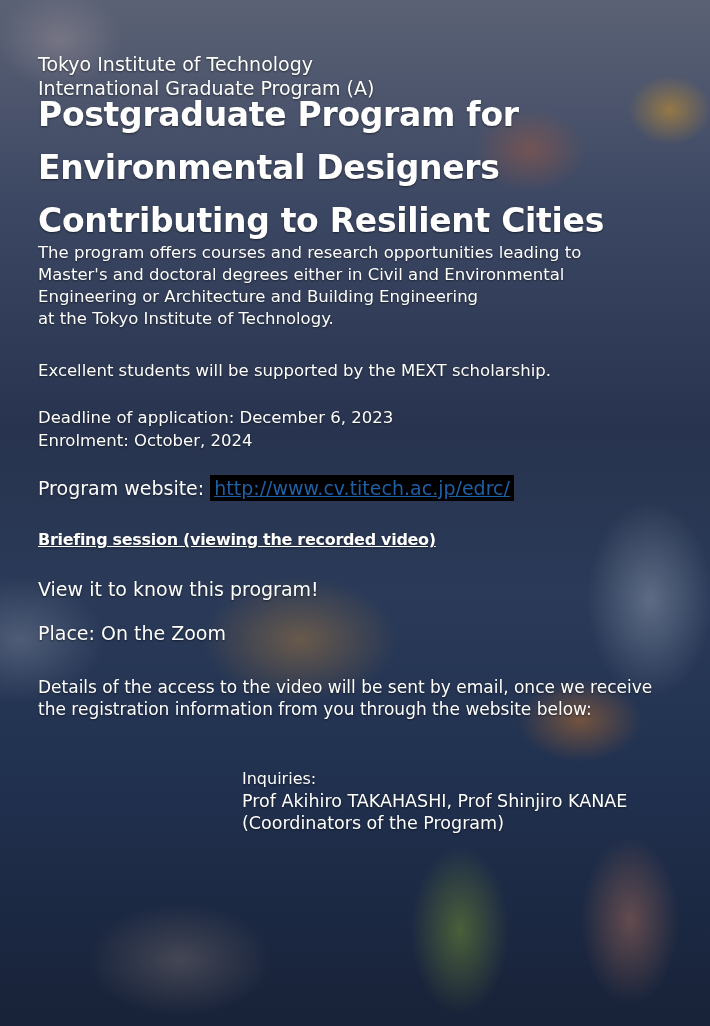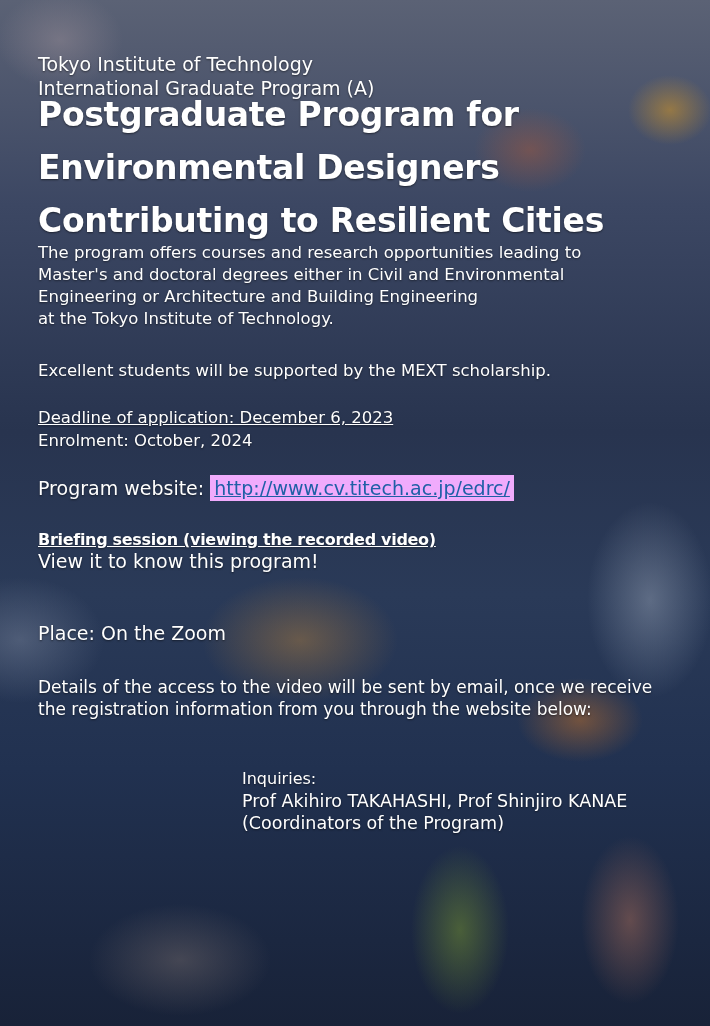--- a/index.html
+++ b/index.html
@@ -63,7 +63,7 @@
 
   <div class="abs body-text" style="top:360px;">Excellent students will be supported by the MEXT scholarship.</div>
 
-  <div class="abs body-text" style="top:407px;text-decoration:underline;">Deadline of application: December 6, 2023</div>
+  <div class="abs body-text" style="top:407px;">Deadline of application: December 6, 2023</div>
   <div class="abs body-text" style="top:430px;">Enrolment: October, 2024</div>
 
   <div class="abs" style="top:475px; font-size:19px; line-height:26px;">

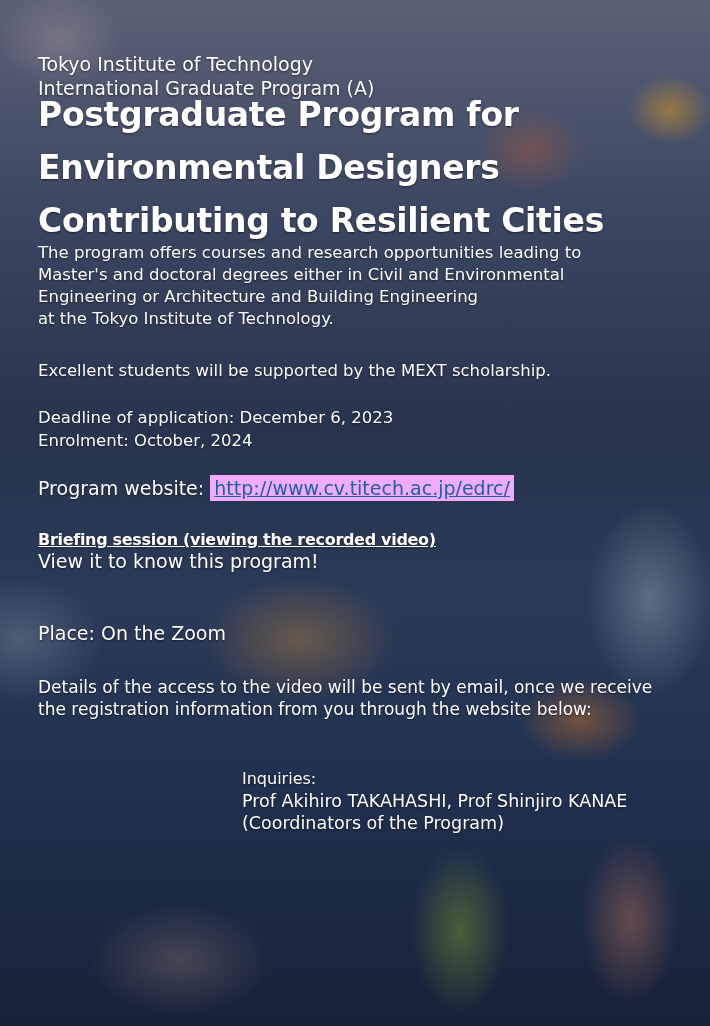--- a/index.html
+++ b/index.html
@@ -30,7 +30,7 @@
   .title { top: 88px; font-size: 33px; line-height: 53px; font-weight: bold; letter-spacing: -0.3px; }
   .body-text { font-size: 16.5px; line-height: 22px; }
   .link-box {
-    background: #f0abfc; color: #1f5fa6; text-decoration: underline; padding: 0 4px;
+    background: #000000; color: #1f5fa6; text-decoration: underline; padding: 0 4px;
     text-shadow: none; display: inline-block;
   }
   .section-head { top: 530px; font-size: 16px; font-weight: bold; text-decoration: underline; letter-spacing: -0.3px; }

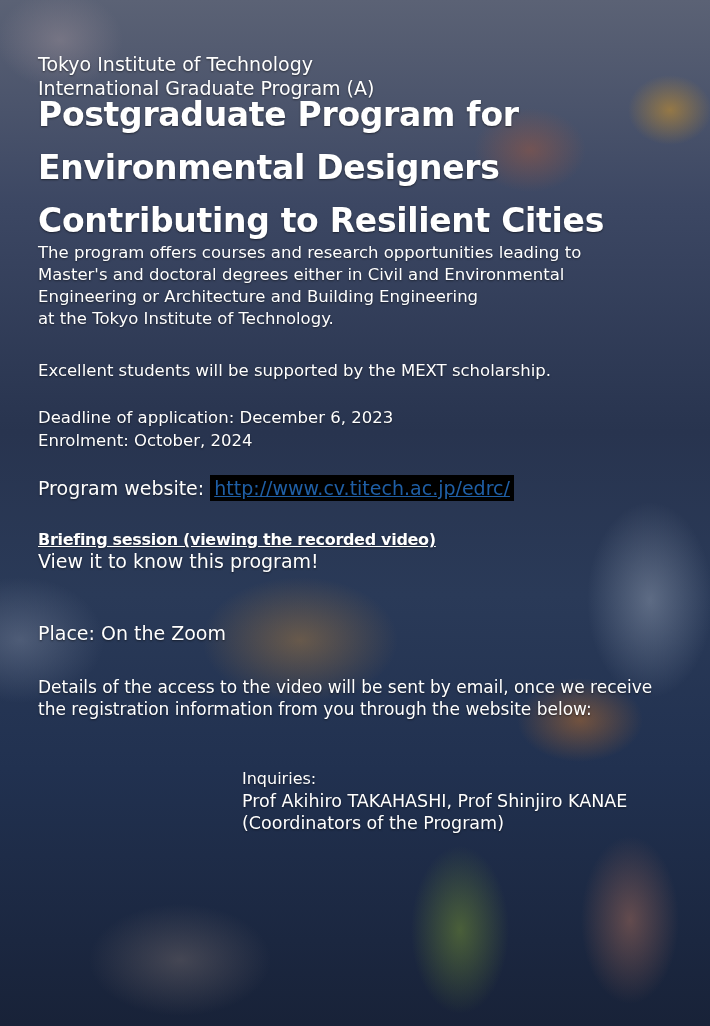--- a/index.html
+++ b/index.html
@@ -73,7 +73,7 @@
 
   <div class="abs section-head">Briefing session (viewing the recorded video)</div>
 
-  <div class="abs" style="top:550px; font-size:19px;">View it to know this program!</div>
+  <div class="abs" style="top:578px; font-size:19px;">View it to know this program!</div>
 
   <div class="abs" style="top:622px; font-size:19px;">Place: On the Zoom</div>
 

